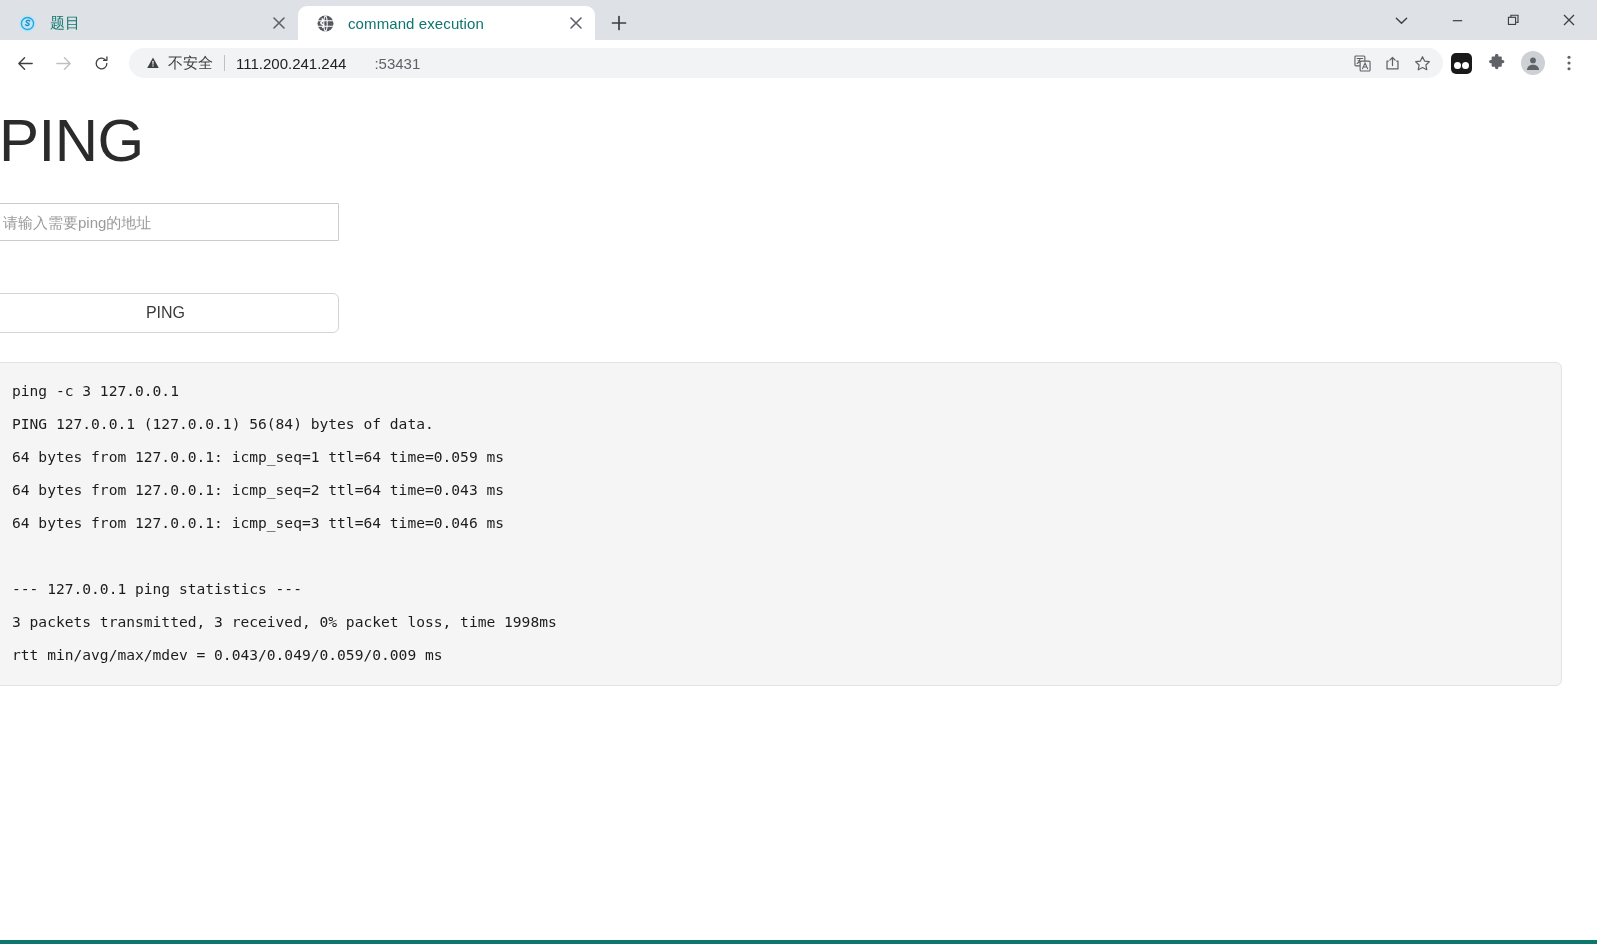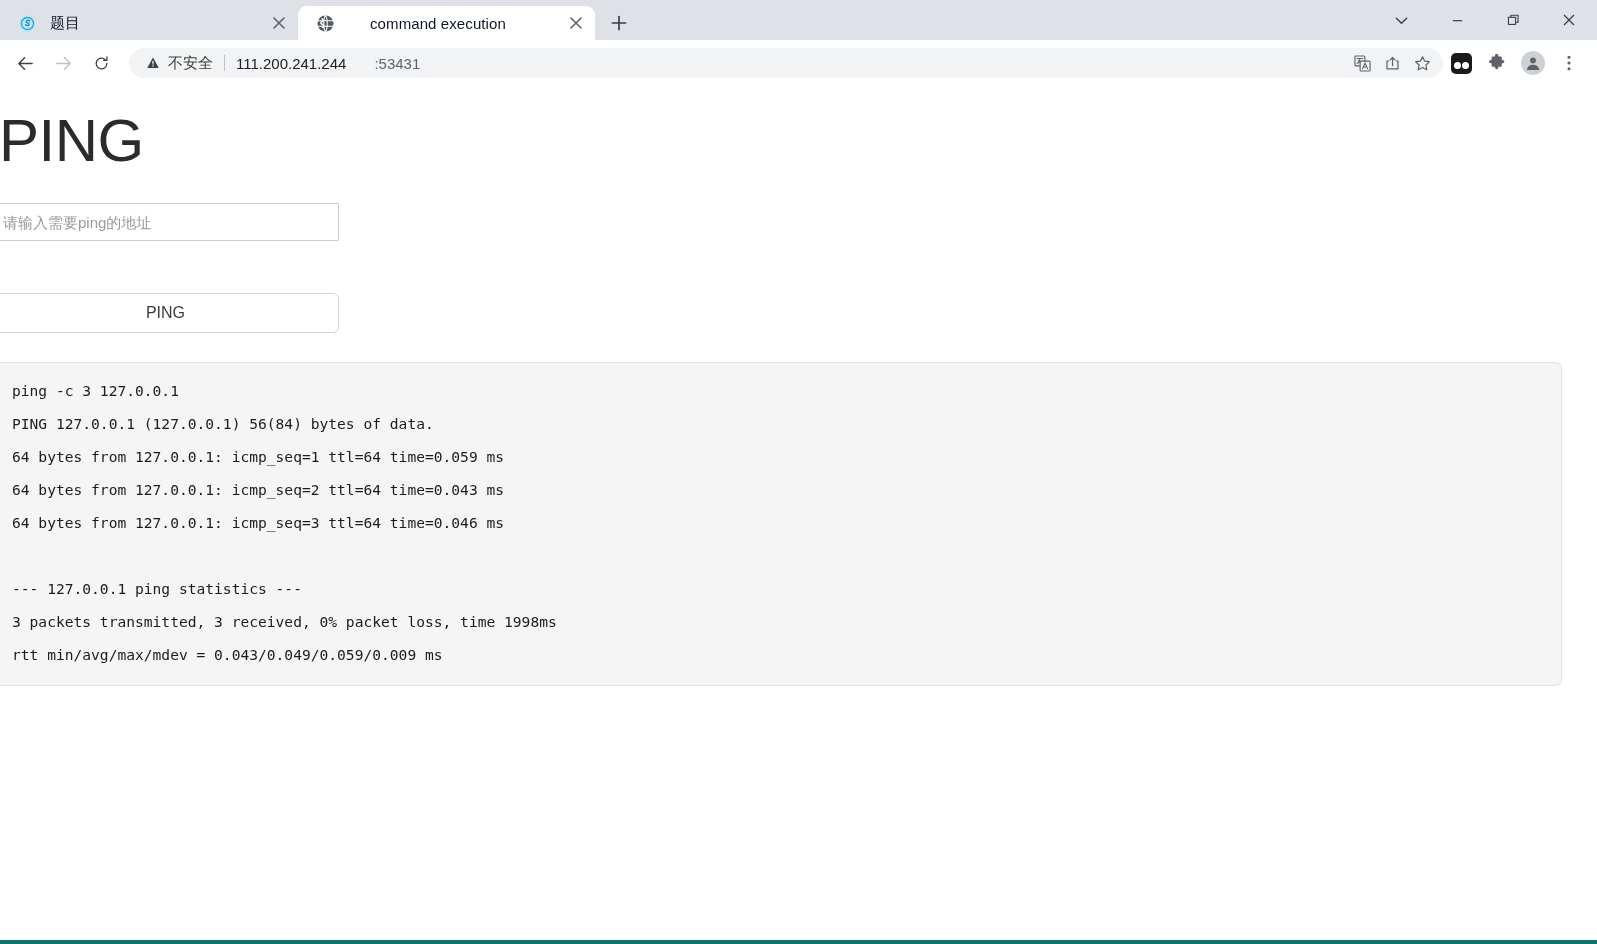--- a/index.html
+++ b/index.html
@@ -38,7 +38,7 @@
     padding: 0 6px 0 18px;
     position: relative;
     font-size: 15px;
-    color: #0f172a;
+    color: #0f766e;
     cursor: default;
   }
   .tab.inactive { width: 298px; }

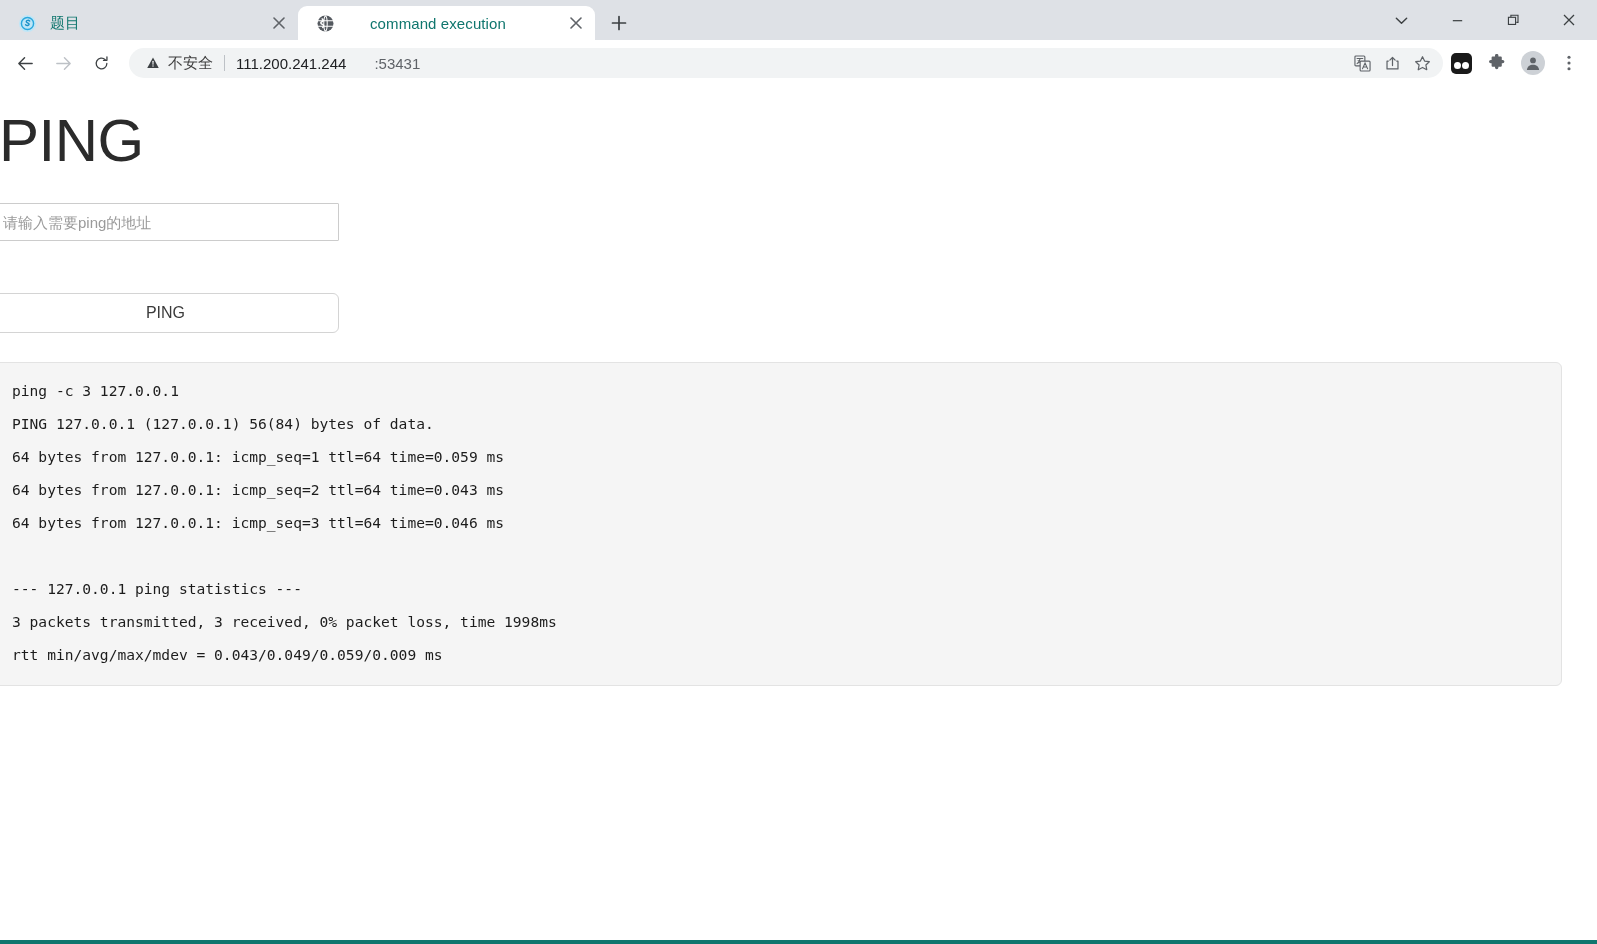--- a/index.html
+++ b/index.html
@@ -46,7 +46,6 @@
     width: 297px;
     background: #ffffff;
     border-radius: 9px 9px 0 0;
-    gap: 22px;
   }
 
   .tab-fav {

